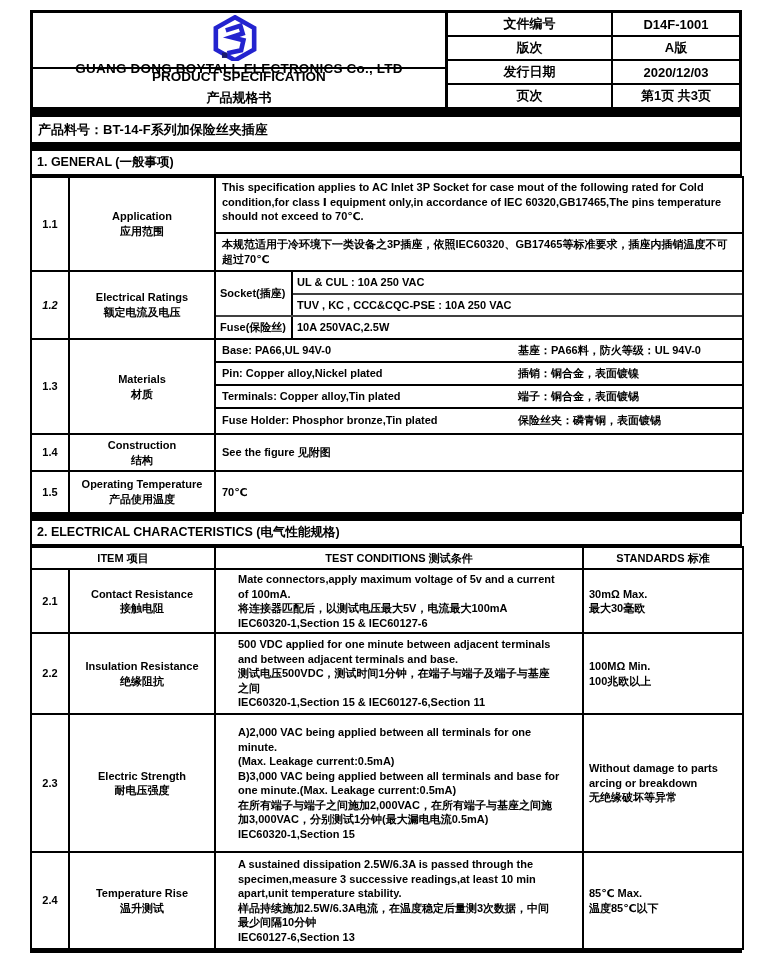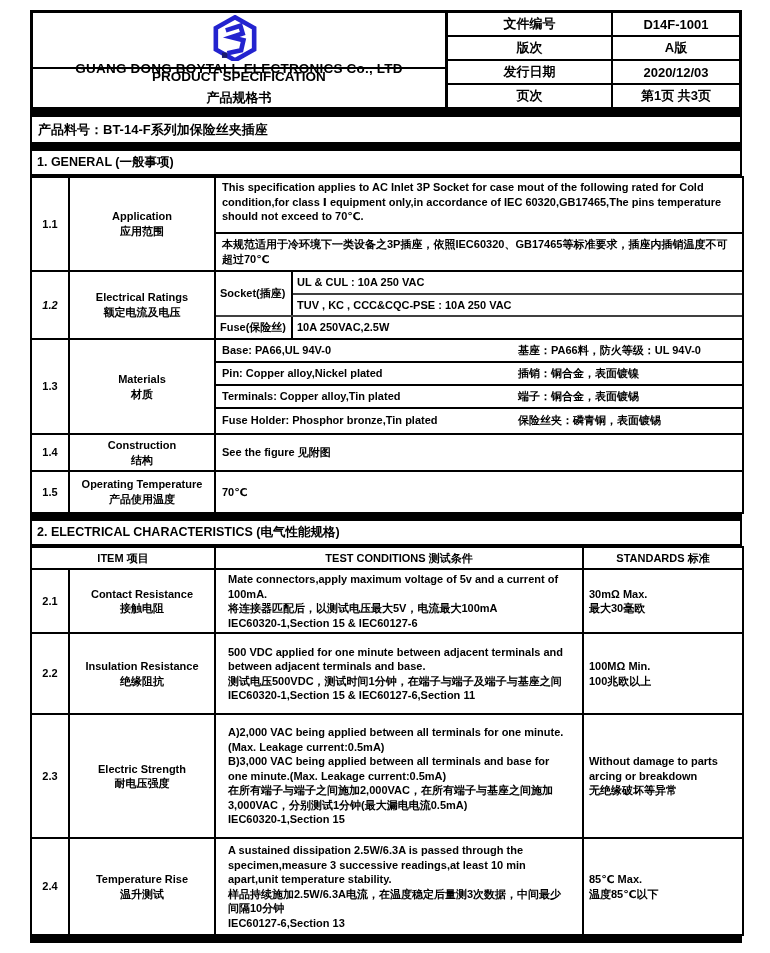--- a/index.html
+++ b/index.html
@@ -64,7 +64,7 @@
 
   
   .th-cell { text-align: center; height: 22px; font-size: 11px; }
-  .t2 .test-cell { padding: 2px 12px; }
+  .t2 .test-cell { padding: 2px 22px; }
   .t2 .std-cell { padding: 2px 5px; }
   .h94 { height: 94px; } .h68 { height: 68px; font-style: italic; } .h95 { height: 95px; }
   .h37 { height: 37px; } .h42 { height: 42px; }

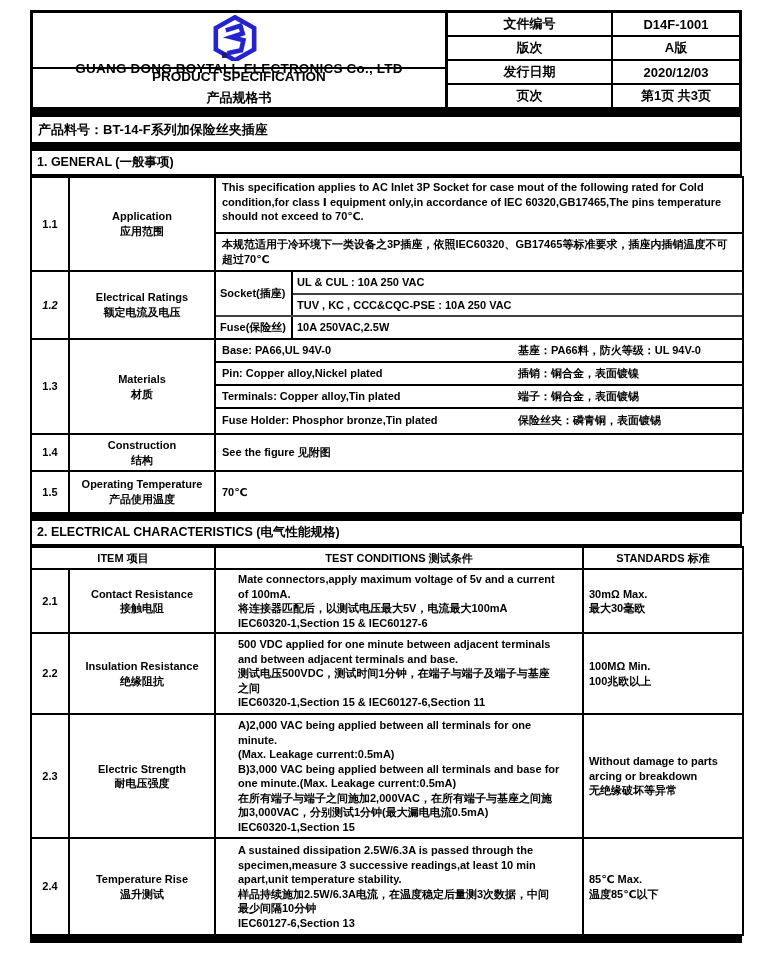--- a/index.html
+++ b/index.html
@@ -68,7 +68,7 @@
   .t2 .std-cell { padding: 2px 5px; }
   .h94 { height: 94px; } .h68 { height: 68px; font-style: italic; } .h95 { height: 95px; }
   .h37 { height: 37px; } .h42 { height: 42px; }
-  .h62 { height: 62px; } .h81 { height: 81px; } .h110 { height: 124px; } .h97 { height: 97px; }
+  .h62 { height: 62px; } .h81 { height: 81px; } .h110 { height: 138px; } .h97 { height: 97px; }
 </style>
 </head>
 <body>

